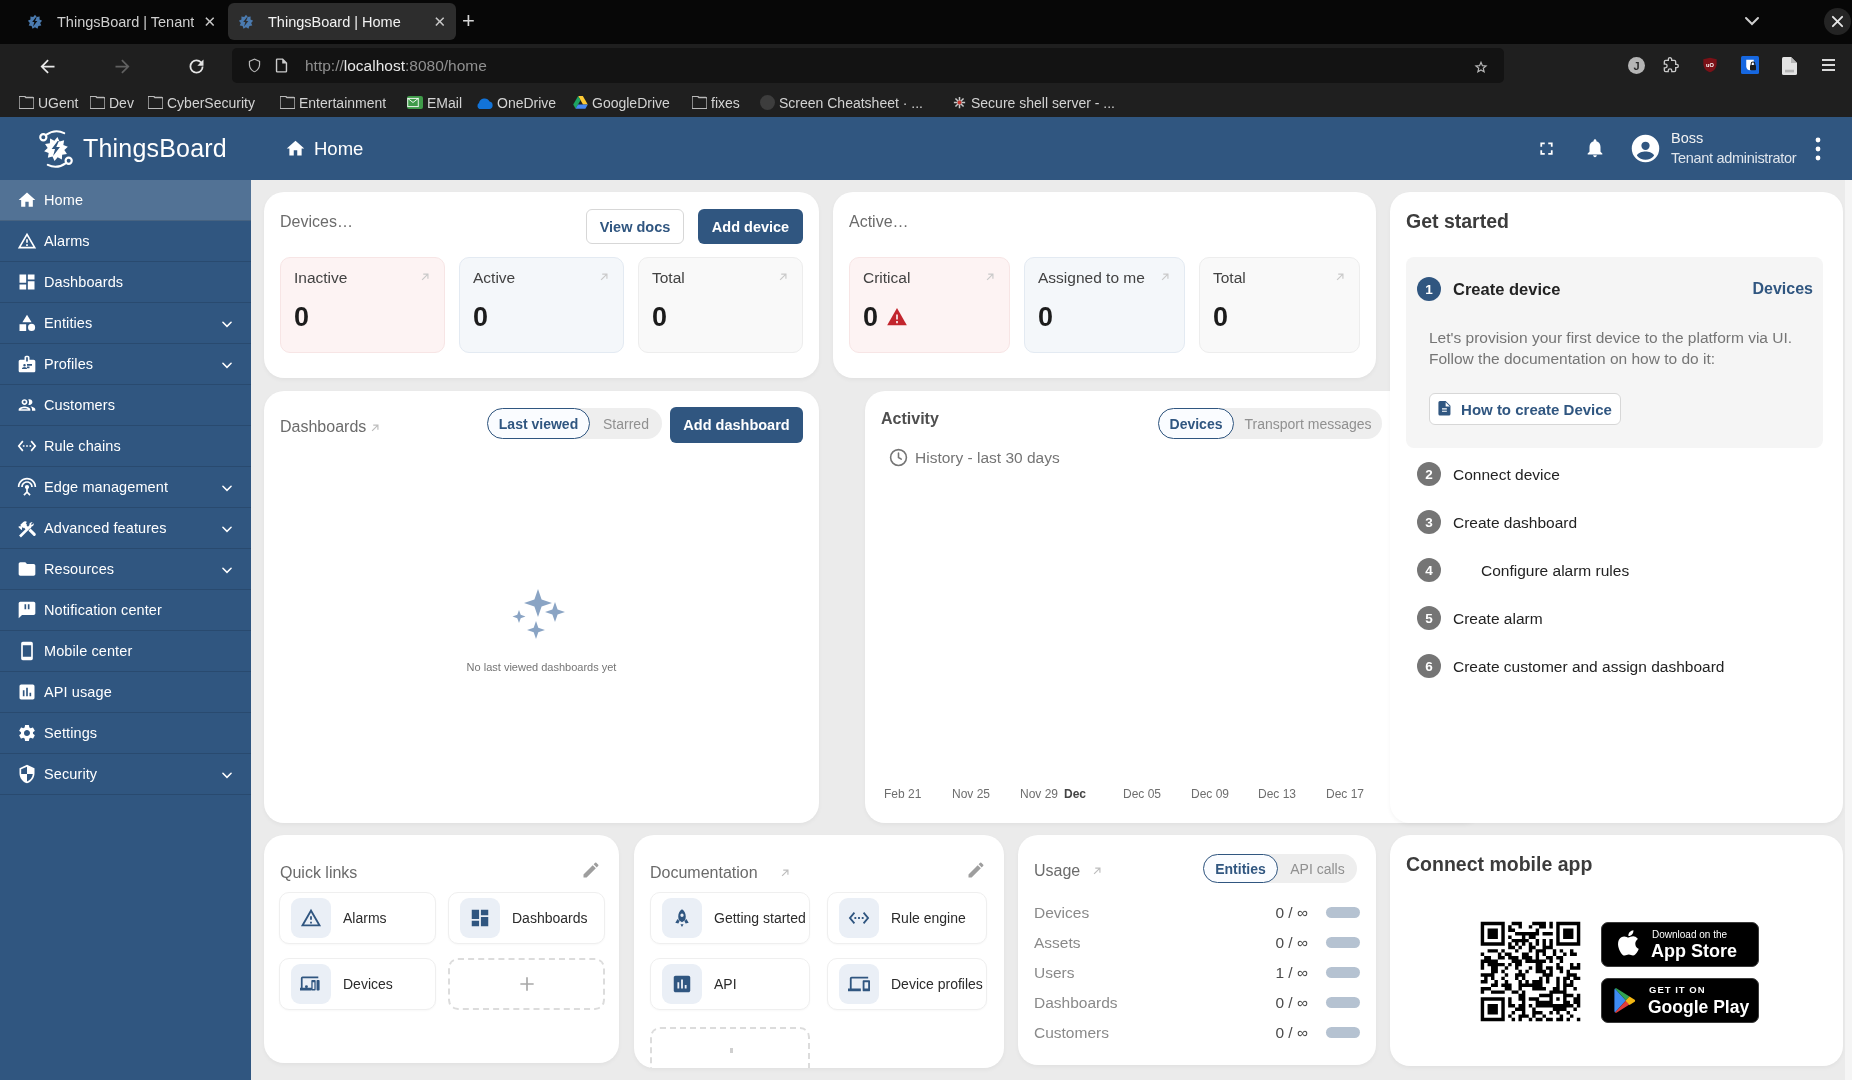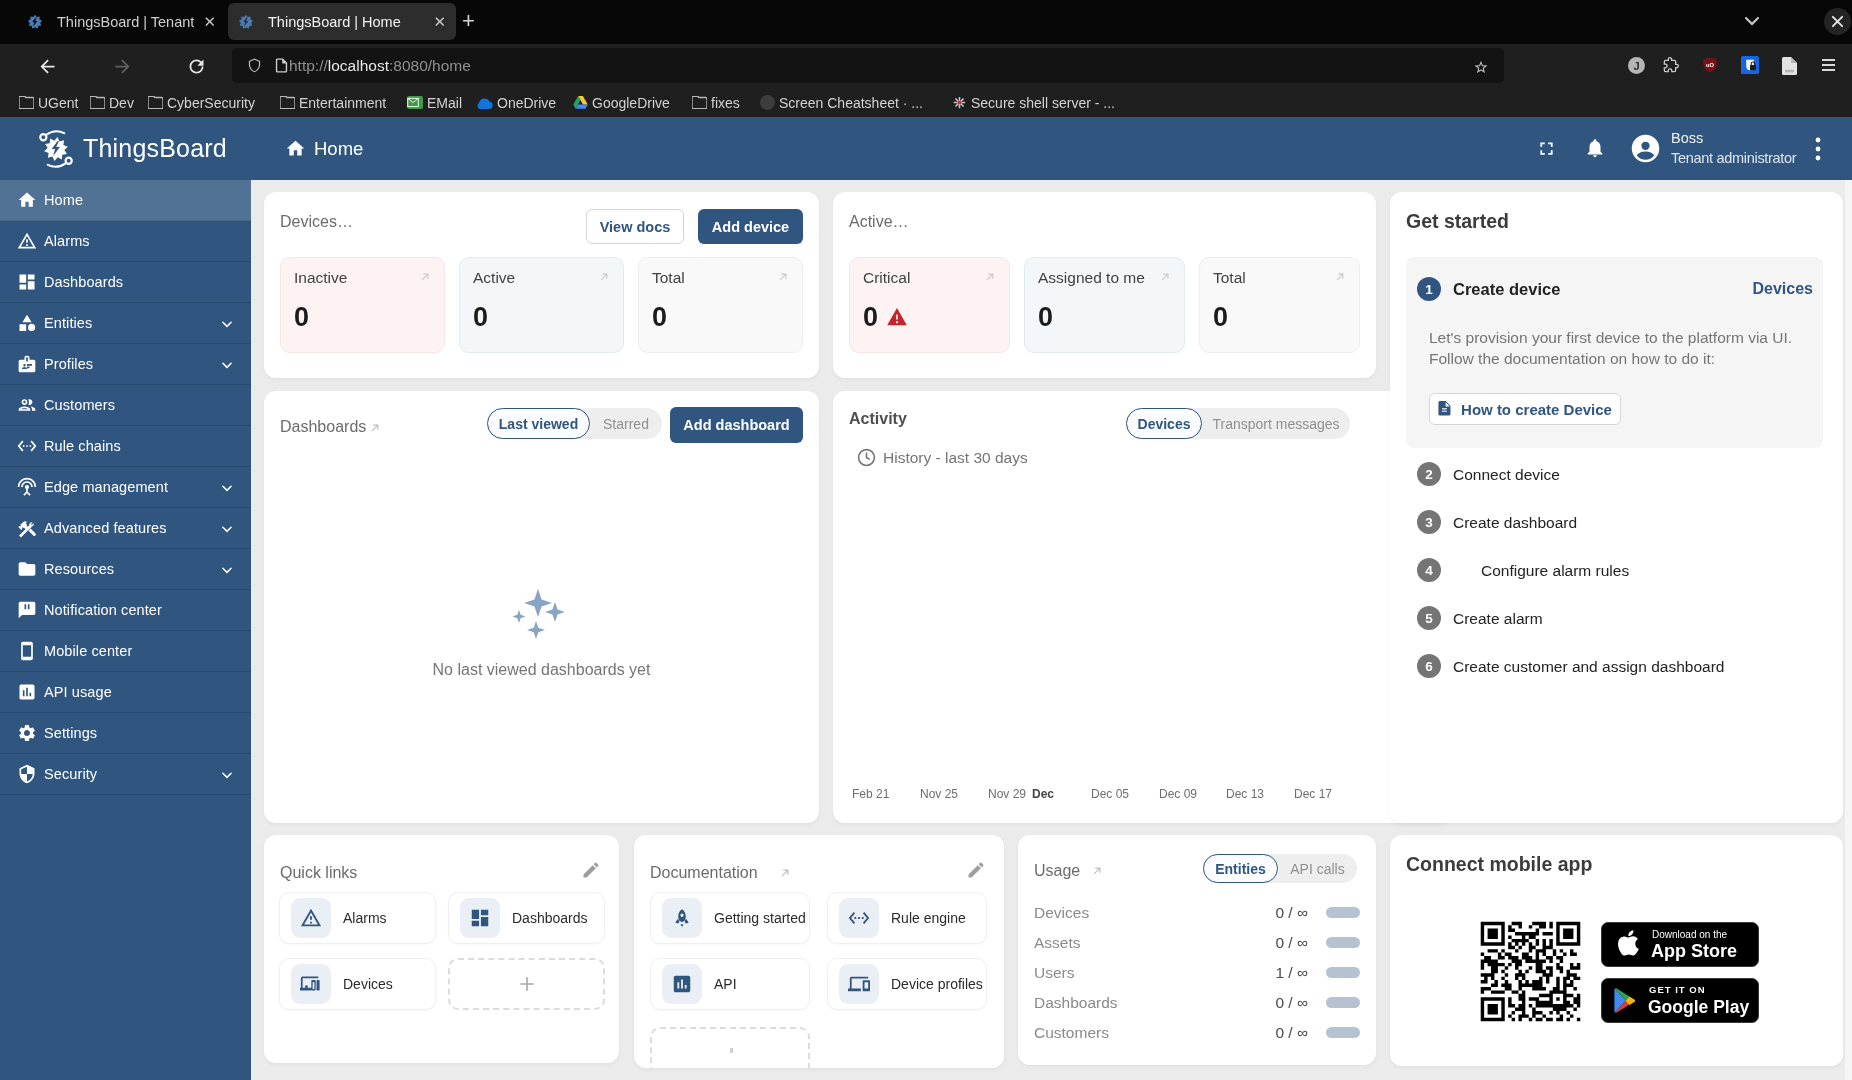--- a/index.html
+++ b/index.html
@@ -107,7 +107,7 @@
     <svg style="margin-left:11px;" width="15" height="17" viewBox="0 0 20 24">
         <path d="M12 2H4a2 2 0 00-2 2v16a2 2 0 002 2h12a2 2 0 002-2V8l-6-6zm4 18H4V4h7v5h5v11z" fill="#cbcbcb"></path>
       </svg>
-    <span style="margin-left:0; font-size:15.5px; color:#909090;">http://<b style="color:#e8e8e8; font-weight:400;">localhost</b>:8080/home</span>
+    <span style="margin-left:16px; font-size:15.5px; color:#909090;">http://<b style="color:#e8e8e8; font-weight:400;">localhost</b>:8080/home</span>
     <svg style="margin-left:auto; margin-right:14px;" width="18" height="18" viewBox="0 0 24 24">
         <path d="M12 17.27l4.15 2.51-1.1-4.72L18.72 12l-4.83-.41L12 7.13l-1.89 4.46-4.83.41 3.67 3.06-1.1 4.72L12 17.27z" fill="none" stroke="#b5b5b5" stroke-width="1.6"></path>
       </svg>

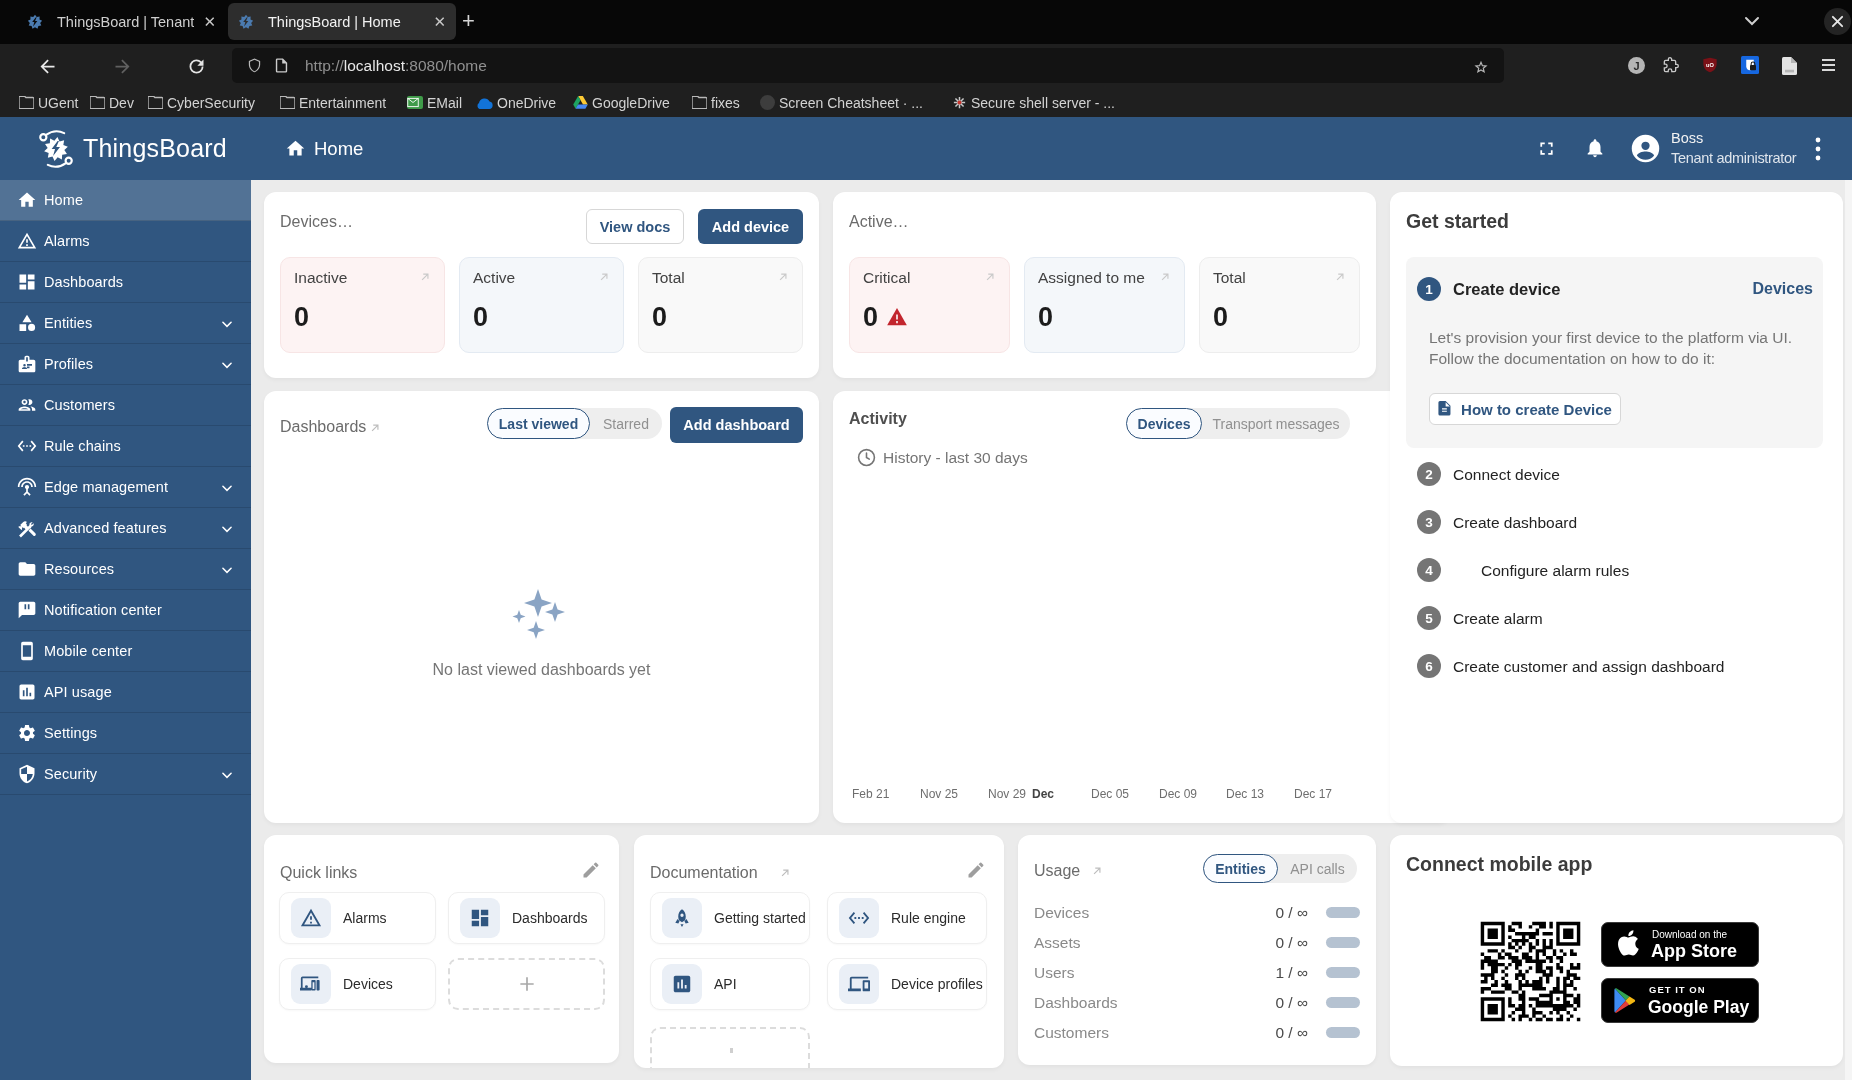--- a/index.html
+++ b/index.html
@@ -27,7 +27,7 @@
 .sitem .lbl { margin-left:7px; font-size:14.5px; font-weight:500; letter-spacing:.1px; }
 .sitem .chev { position:absolute; right:17px; top:14px; }
 
-.card { position:absolute; background:#fff; border-radius:12px; box-shadow:0 2px 4px rgba(0,0,0,0.045); }
+.card { position:absolute; background:#fff; border-radius:20px; box-shadow:0 2px 4px rgba(0,0,0,0.045); }
 .ctitle { font-size:16px; font-weight:500; color:#6b6b6b; }
 .big-title { font-size:19.5px; font-weight:700; color:#3c3c3c; }
 .statcard { position:absolute; border-radius:10px; }

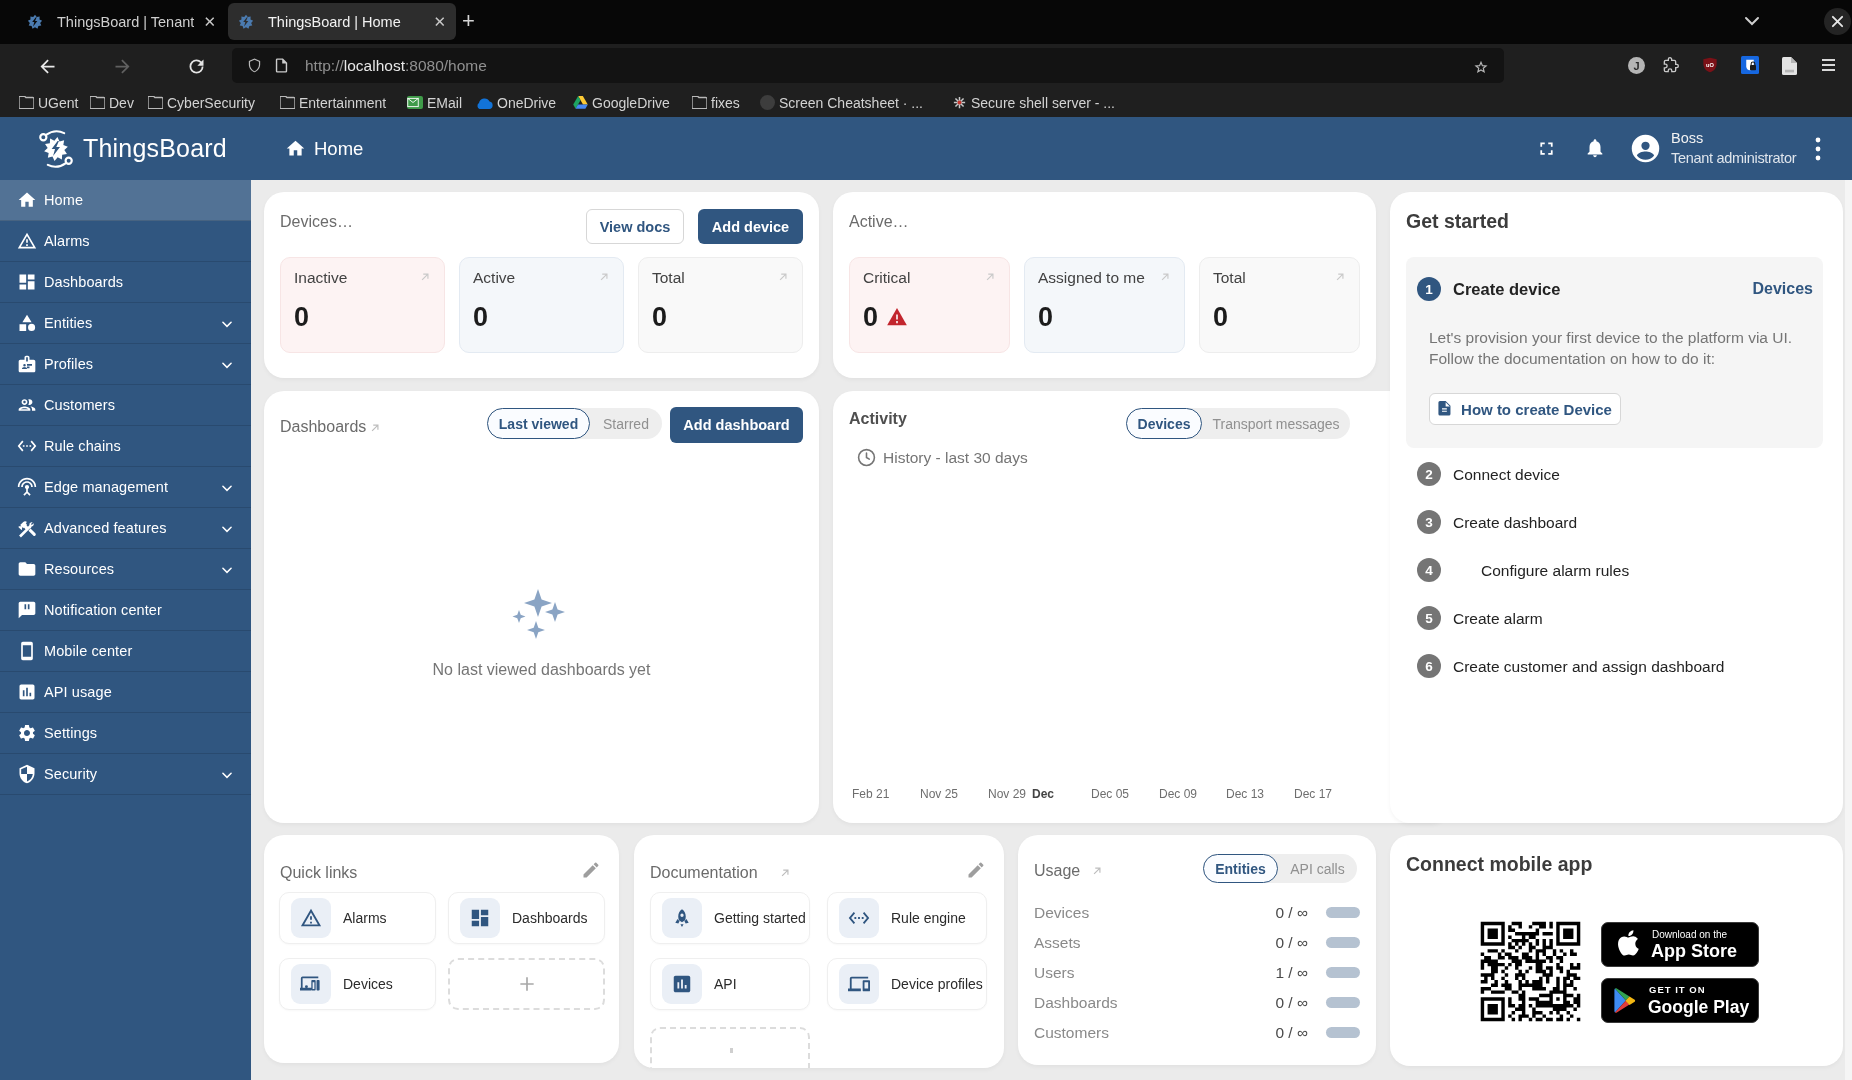--- a/index.html
+++ b/index.html
@@ -425,7 +425,7 @@
   <div style="position:absolute; left:0; top:270px; width:100%; text-align:center; font-size:16px; font-weight:500; color:#757575;">No last viewed dashboards yet</div>
 </div>
 
-<div class="card" style="left:833px; top:391px; width:617px; height:432px;">
+<div class="card" style="left:865px; top:391px; width:617px; height:432px;">
   <div class="ctitle" style="position:absolute; left:16px; top:19px; color:#4f4f4f; font-weight:600;">Activity</div>
   <div class="toggle" style="left:293px; top:17px; width:224px; height:31px; font-size:14px;">
     <div class="tg-sel" style="width:76px;">Devices</div>

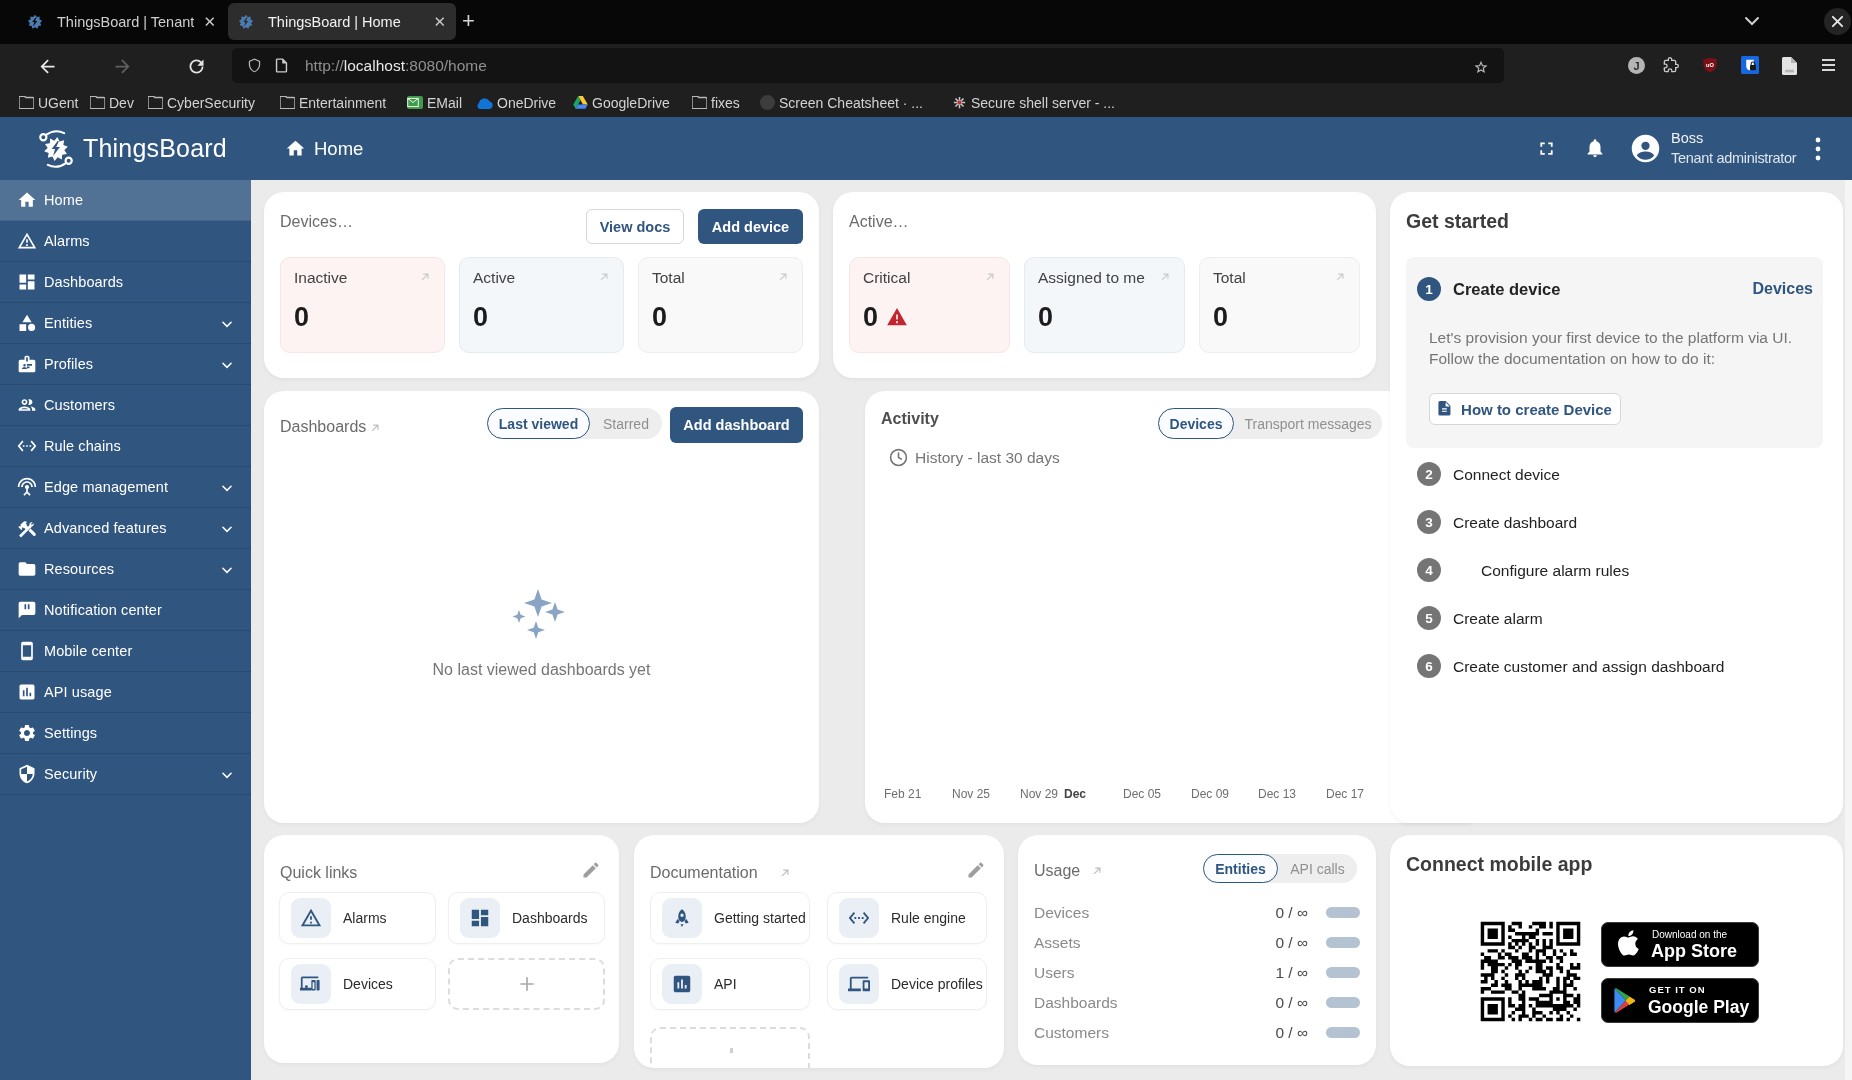--- a/index.html
+++ b/index.html
@@ -422,7 +422,7 @@
     <path d="M43 13l2.6 7.4 7.4 2.6-7.4 2.6L43 33l-2.6-7.4L33 23l7.4-2.6z" fill="#8aa4c4"></path>
     <path d="M24 32l2.3 6.7 6.7 2.3-6.7 2.3L24 50l-2.3-6.7L15 41l6.7-2.3z" fill="#8aa4c4"></path>
   </svg>
-  <div style="position:absolute; left:0; top:270px; width:100%; text-align:center; font-size:16px; font-weight:500; color:#757575;">No last viewed dashboards yet</div>
+  <div style="position:absolute; left:0; top:270px; width:100%; text-align:center; font-size:11px; font-weight:500; color:#757575;">No last viewed dashboards yet</div>
 </div>
 
 <div class="card" style="left:865px; top:391px; width:617px; height:432px;">

